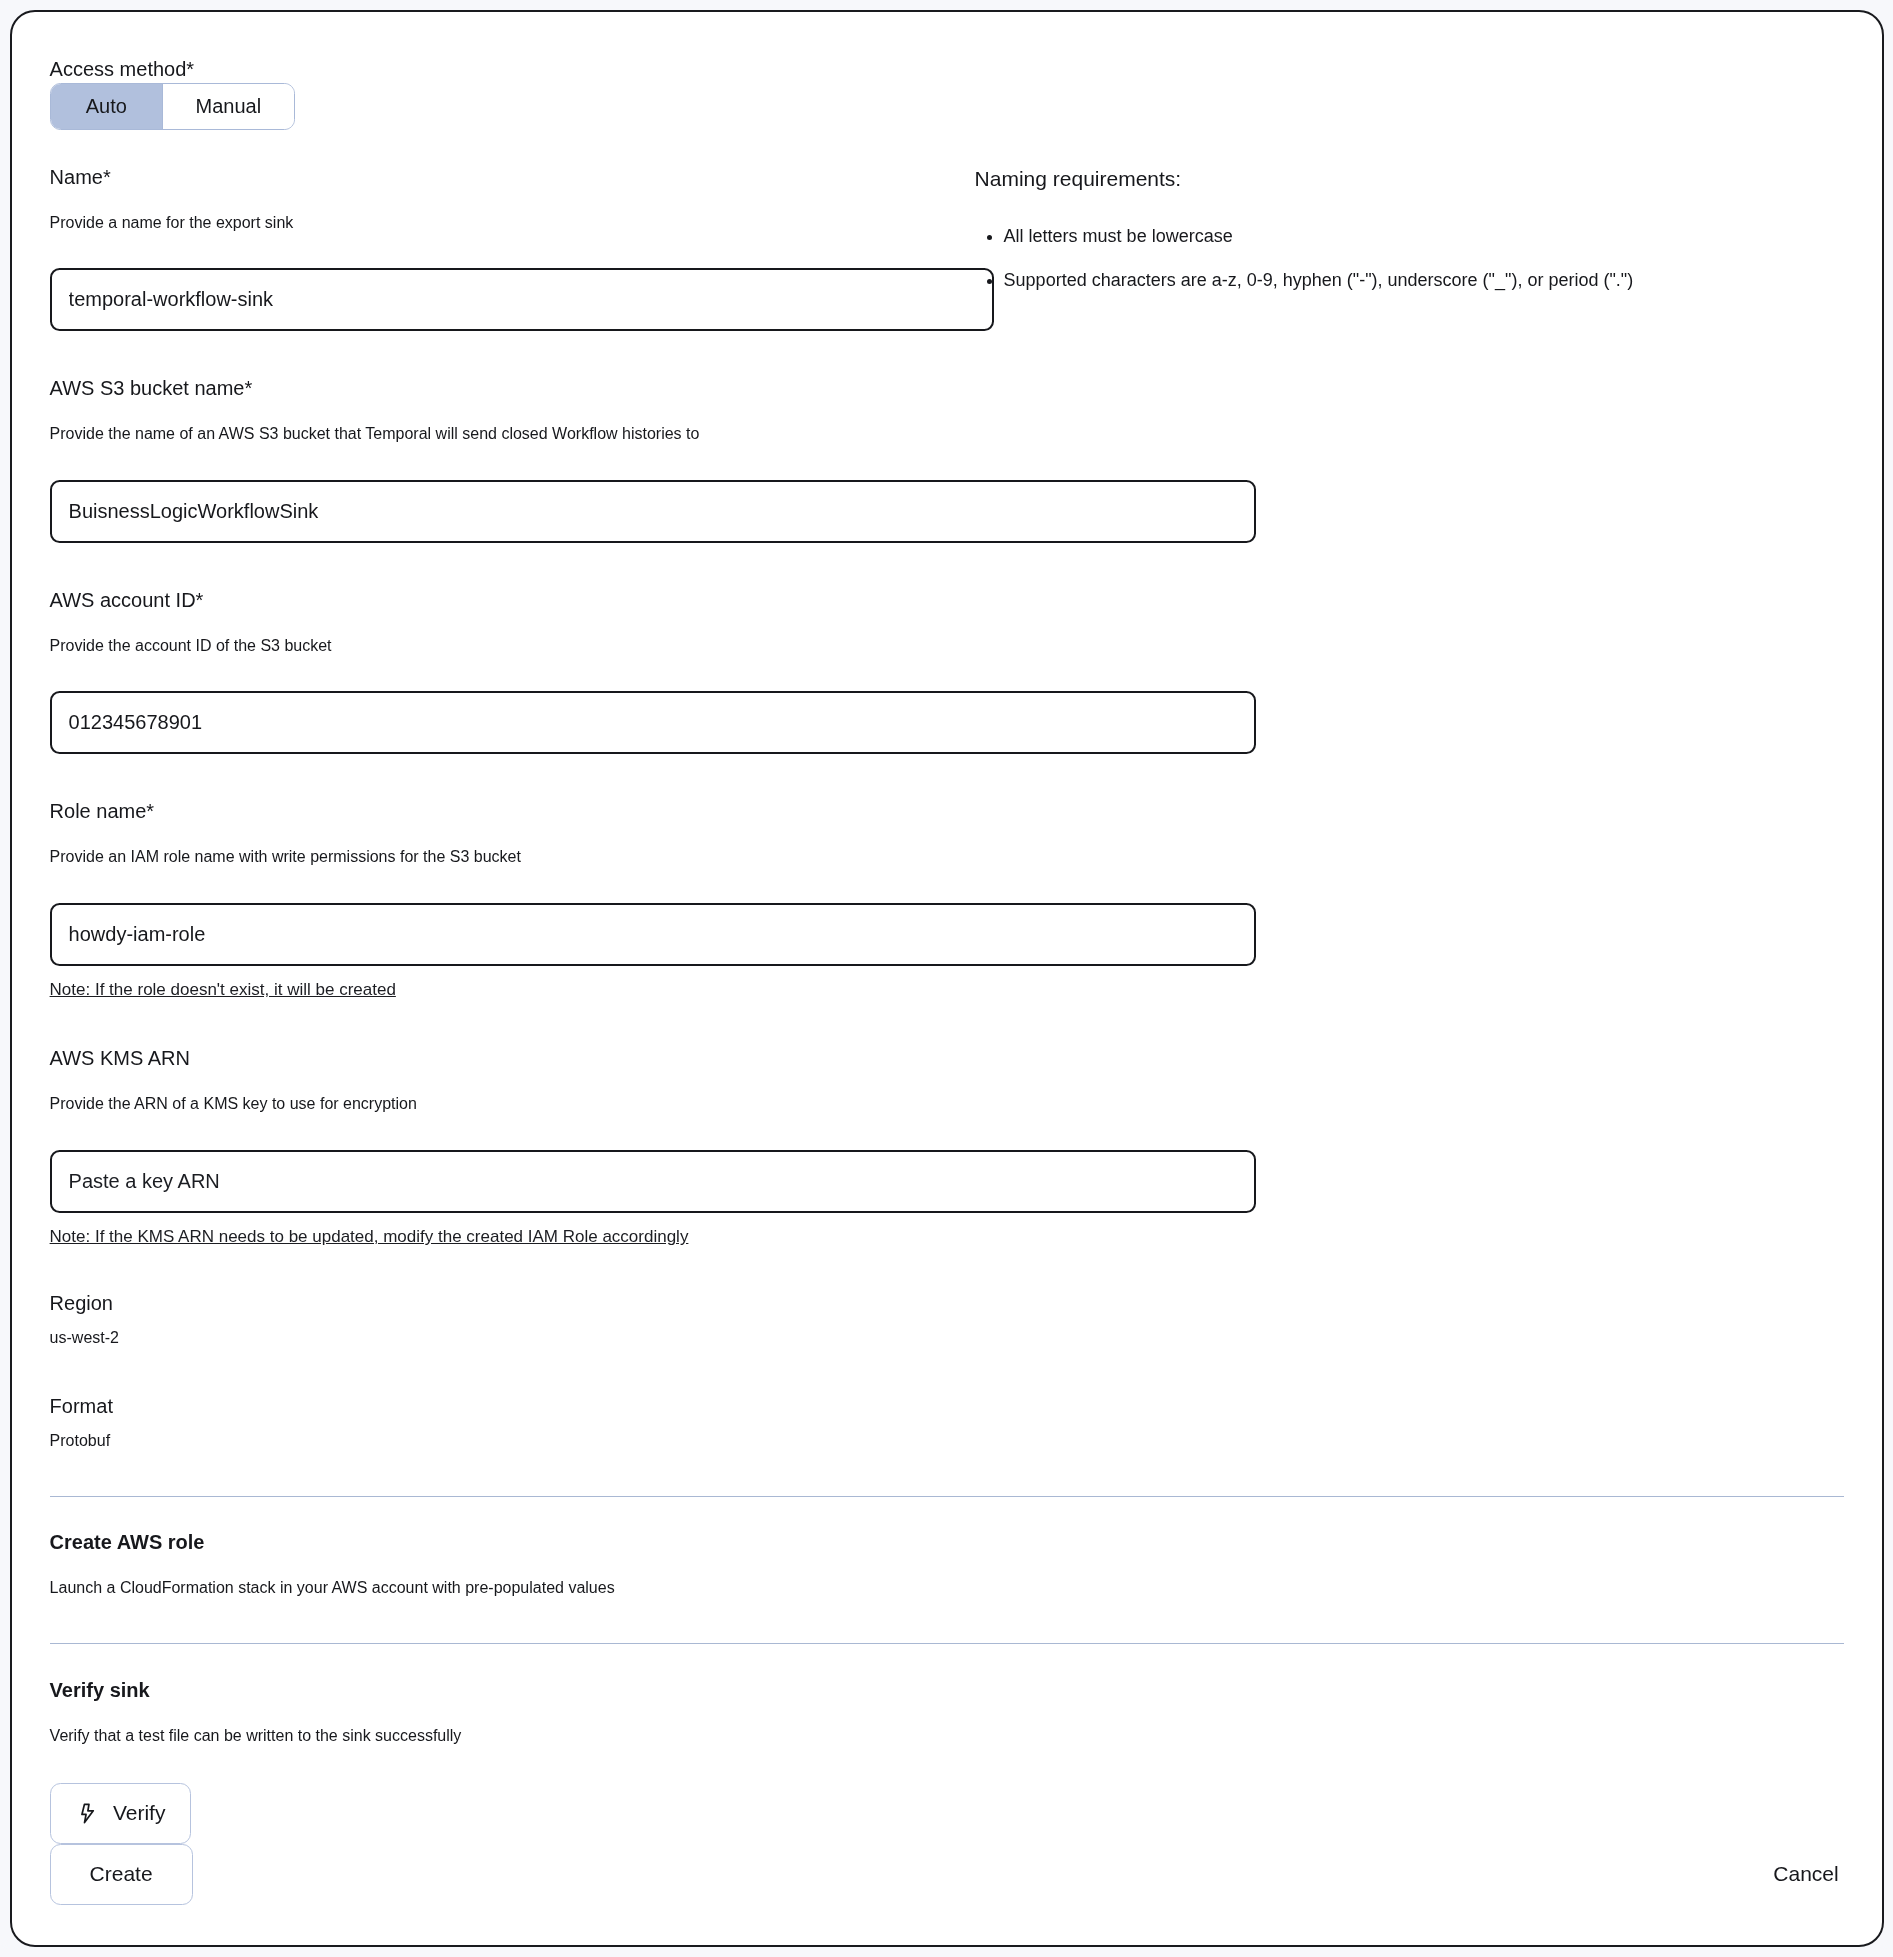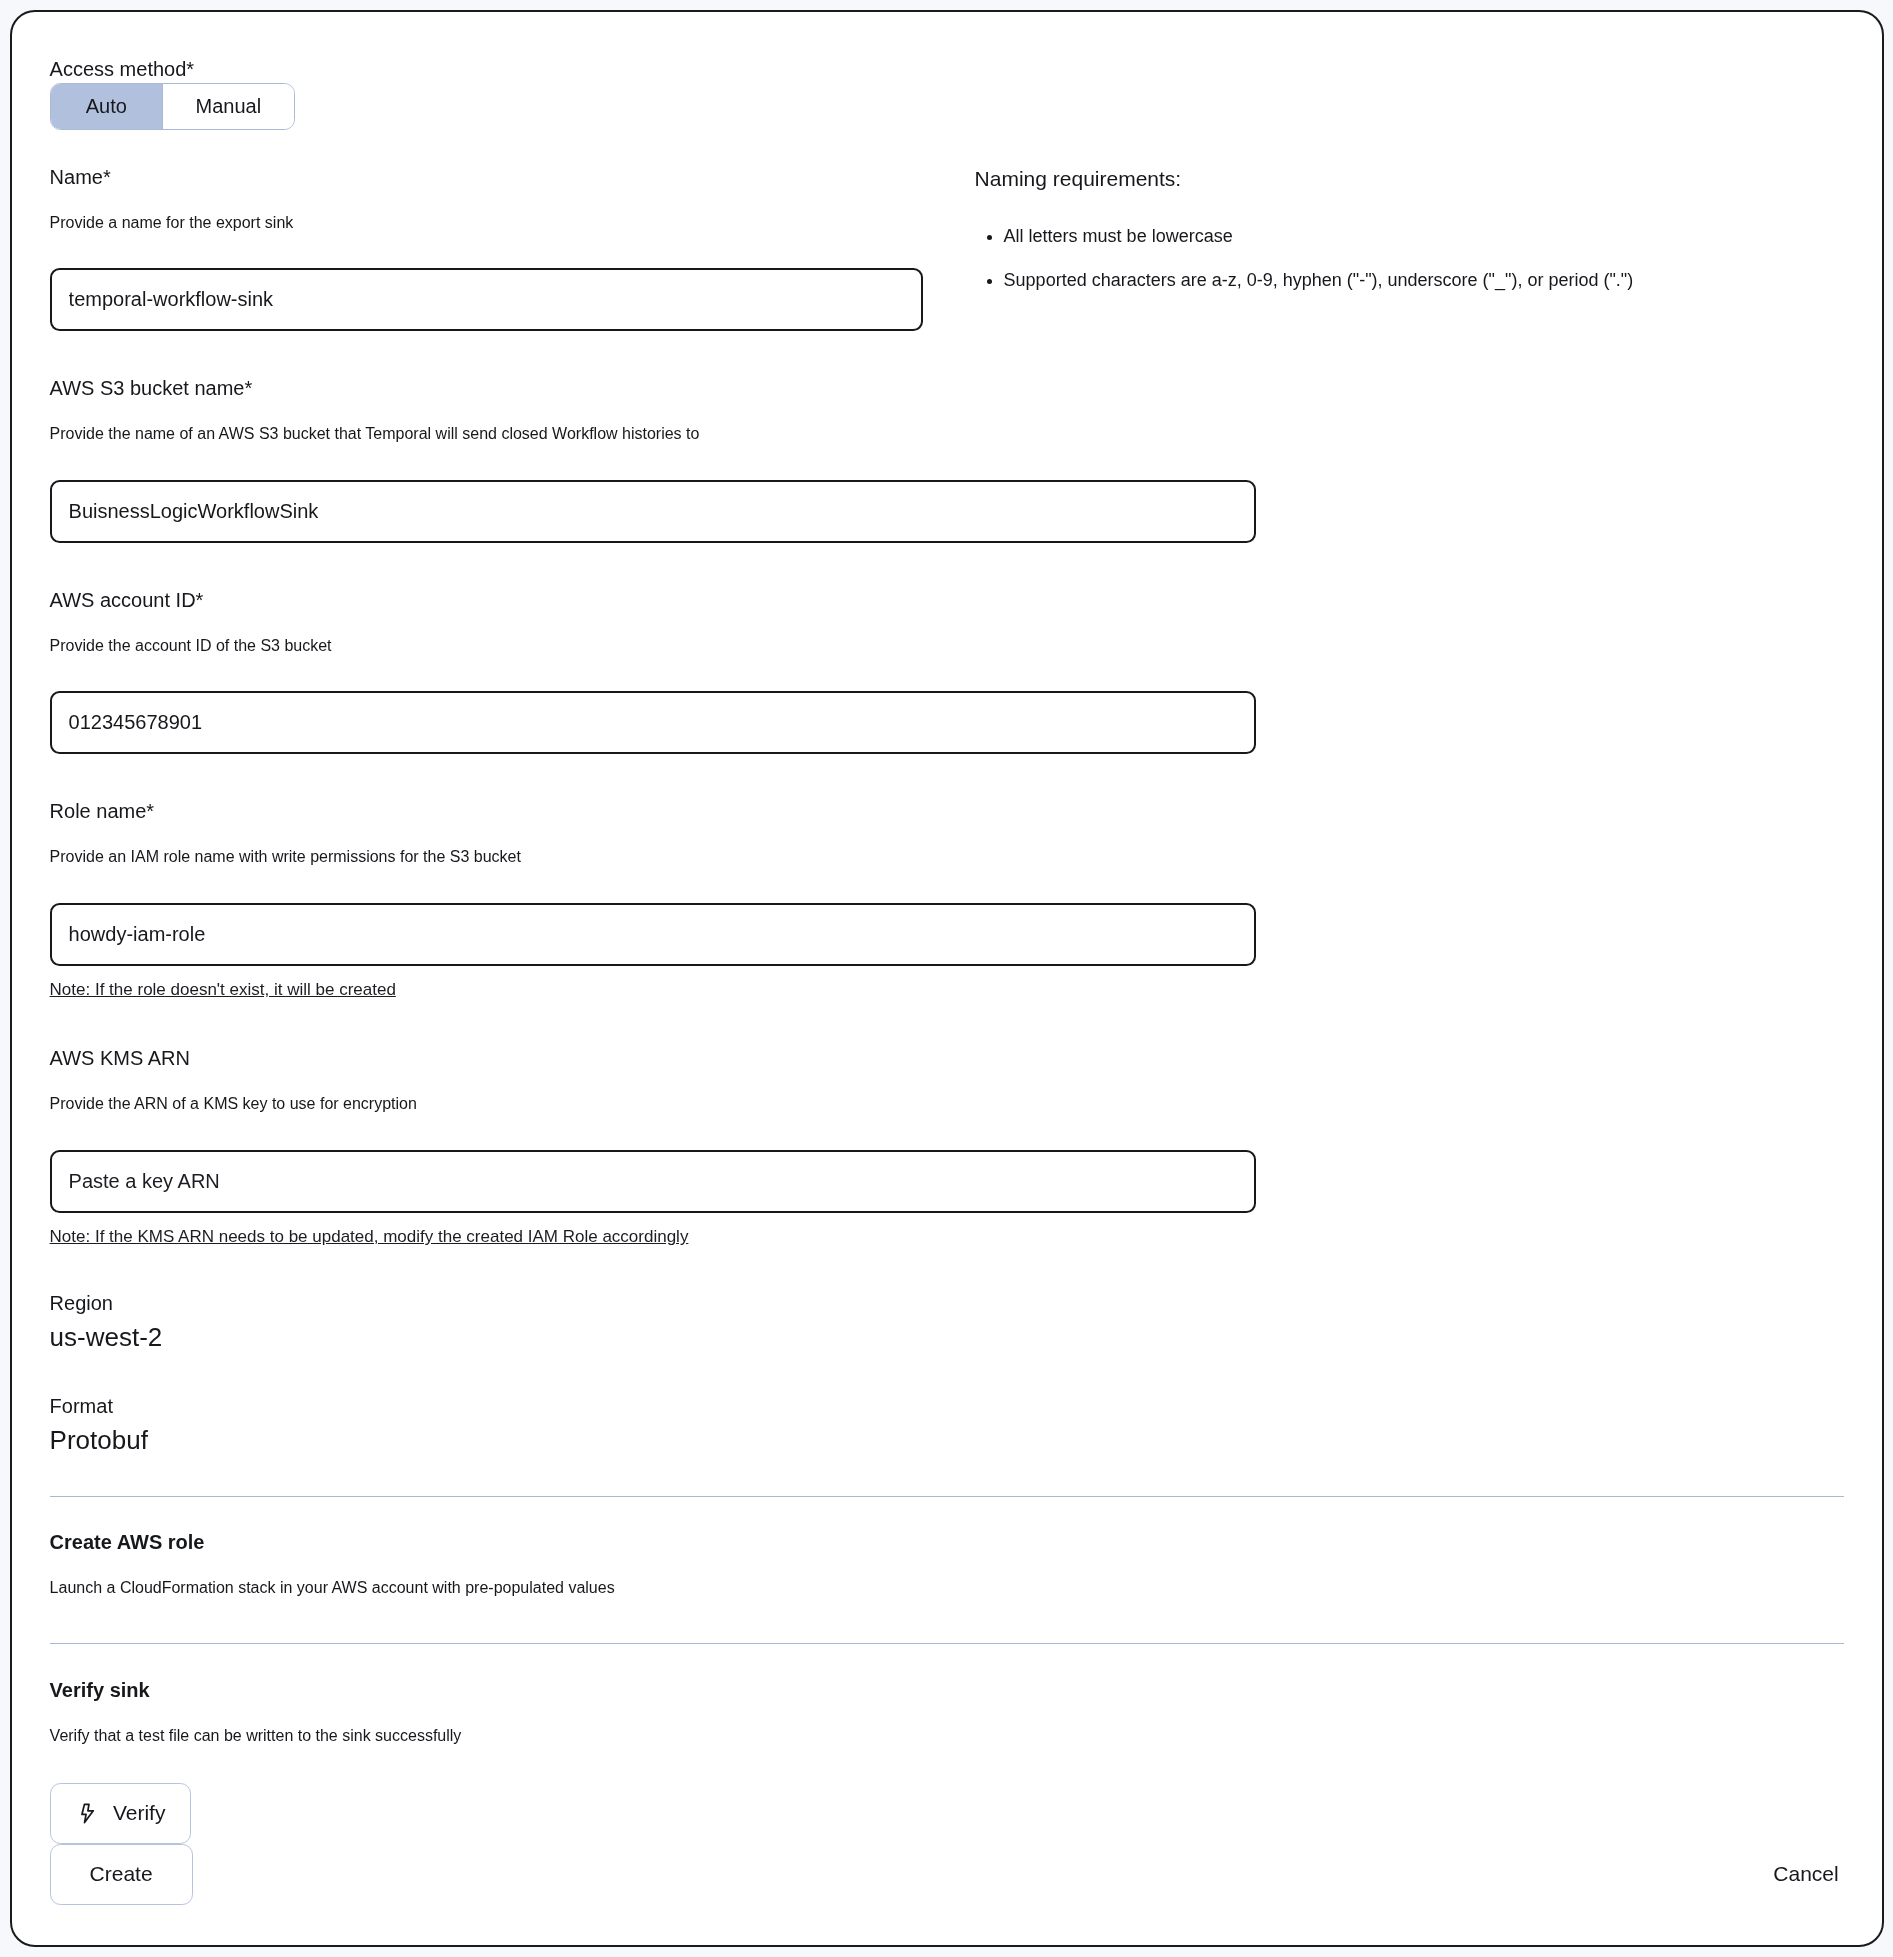--- a/index.html
+++ b/index.html
@@ -65,7 +65,7 @@
     outline:none;
   }
   .text-input::placeholder{color:#1b1d22;opacity:1;}
-  .w-narrow{width:873px;}
+  .w-narrow{width:944px;}
   .w-wide{width:1206px;}
 
   .req-title{font-size:21px;line-height:29px;}

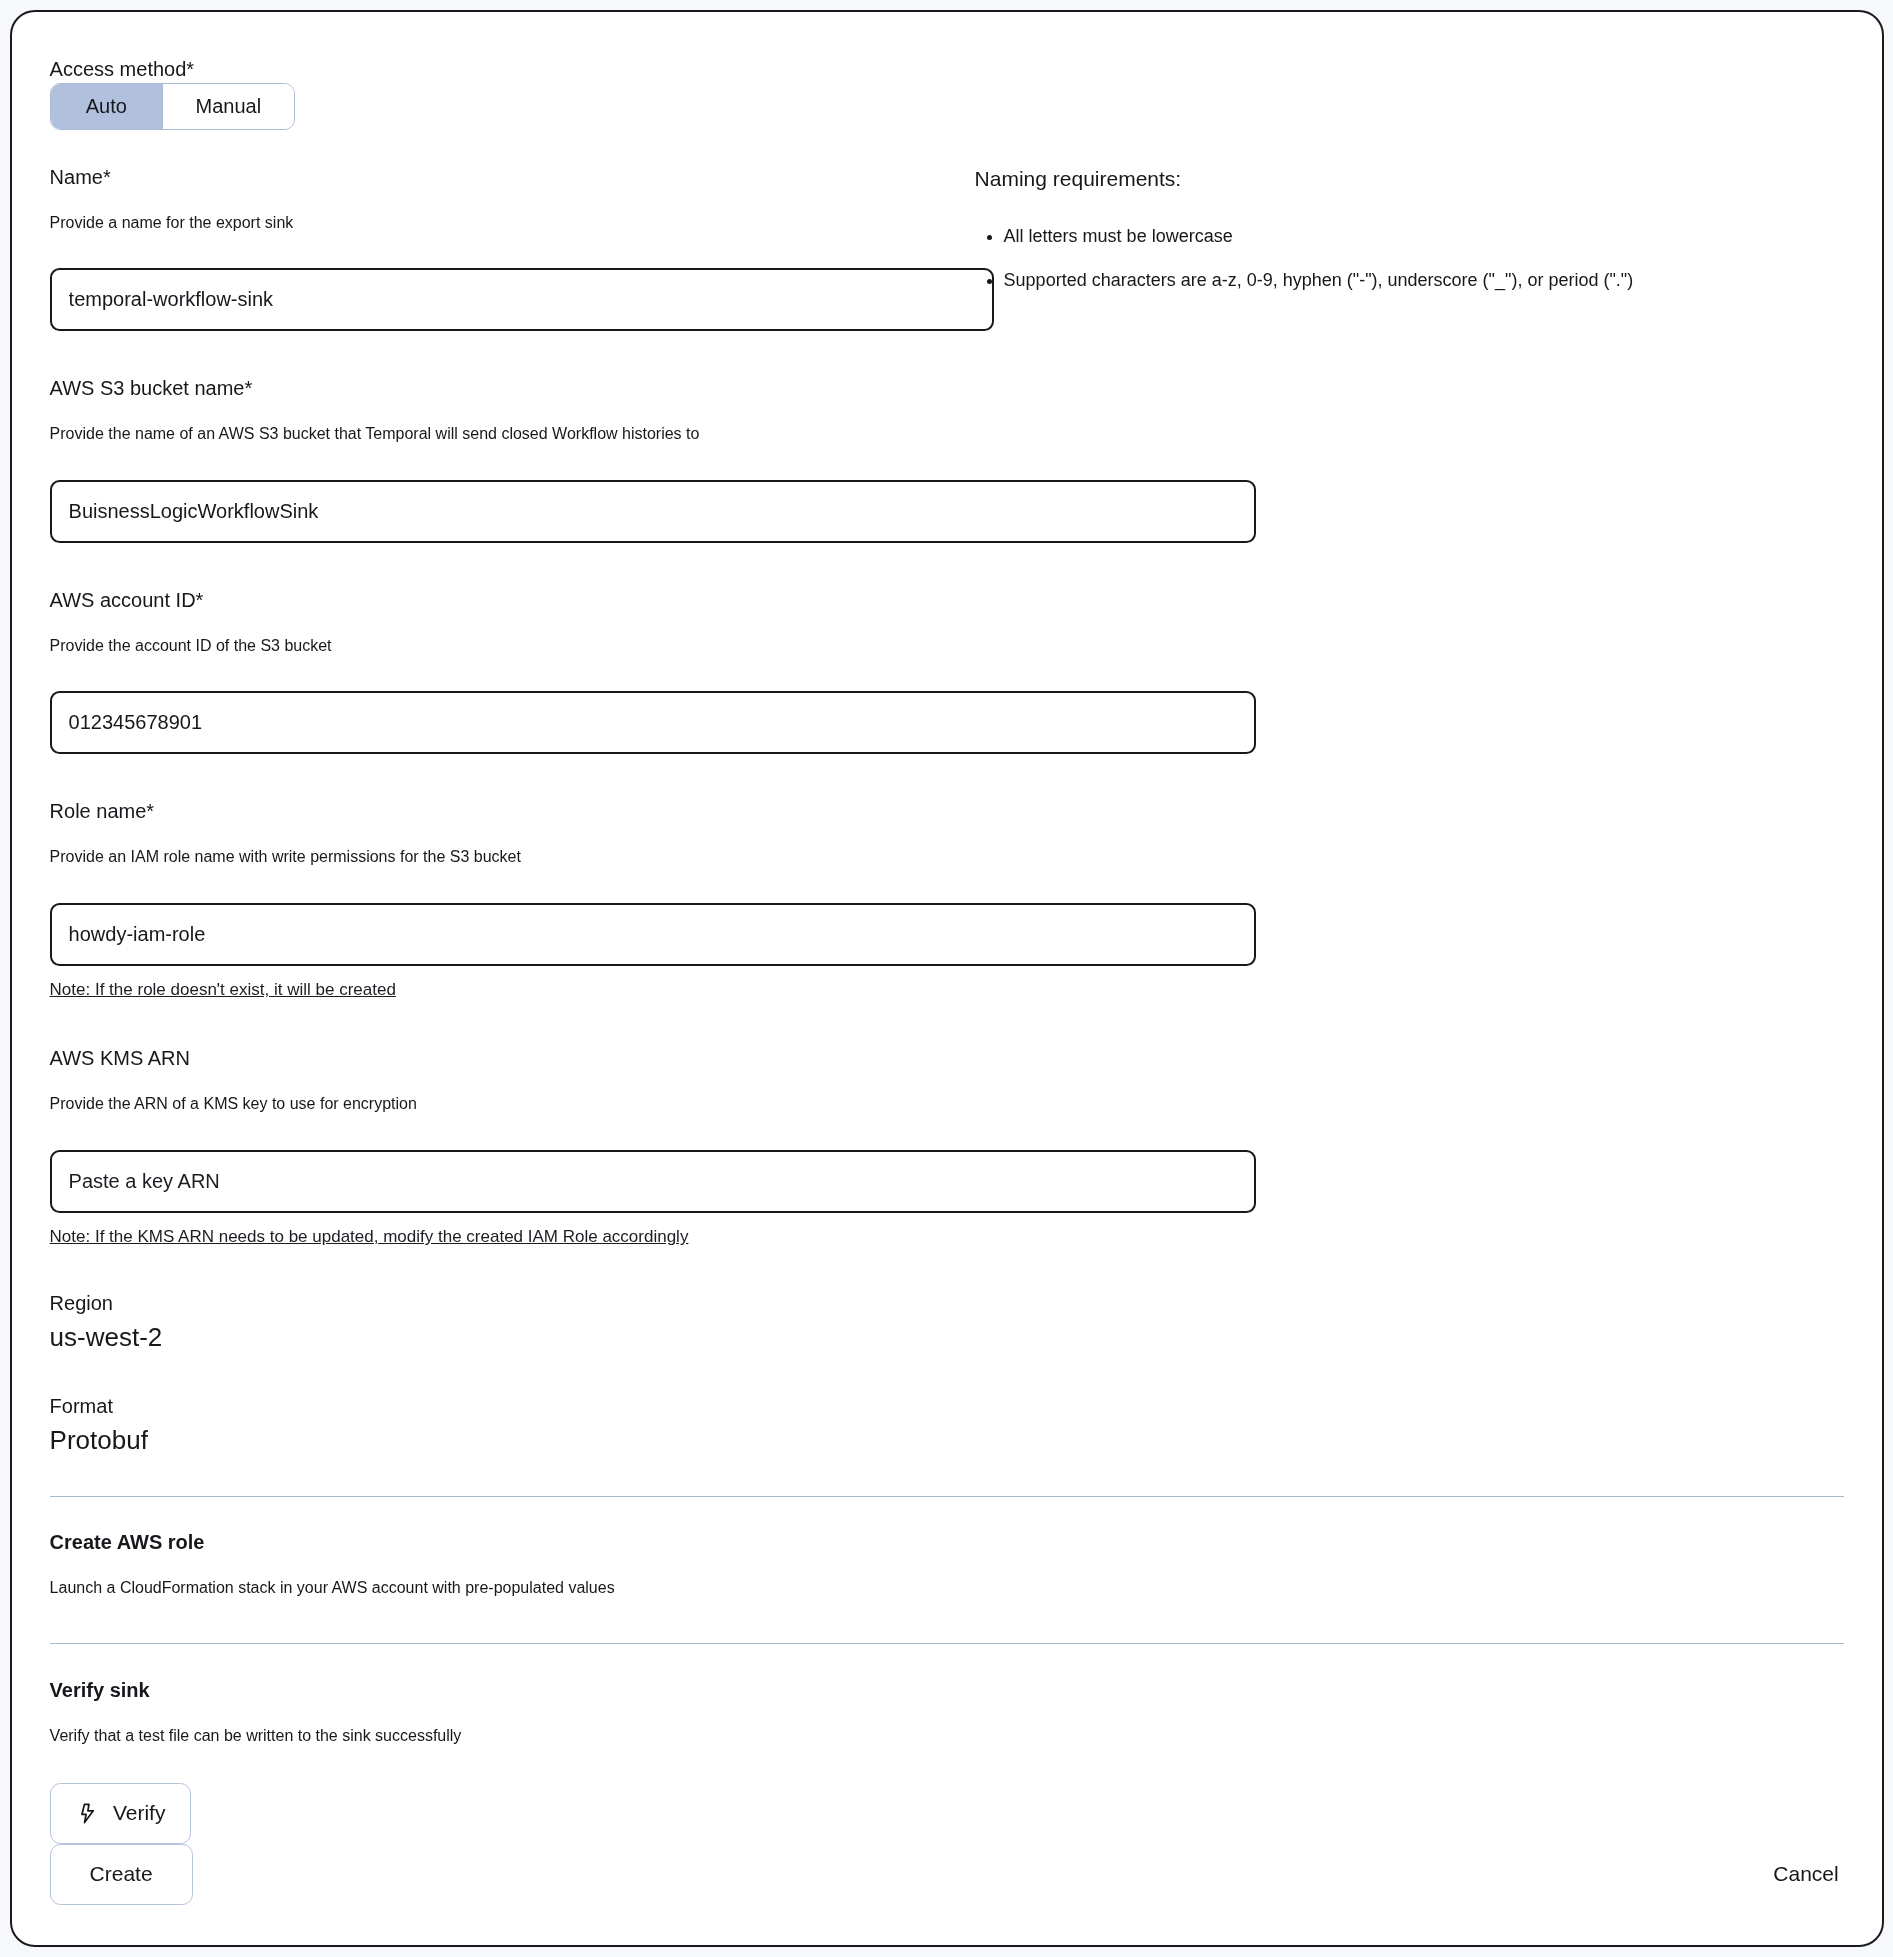--- a/index.html
+++ b/index.html
@@ -78,7 +78,7 @@
 
   .field{margin-top:44px;}
   .static-field{margin-top:42px;}
-  .static-value{font-size:26px;line-height:27px;margin-top:6.7px;}
+  .static-value{font-size:16px;line-height:27px;margin-top:6.7px;}
 
   .divider{
     border:none;

